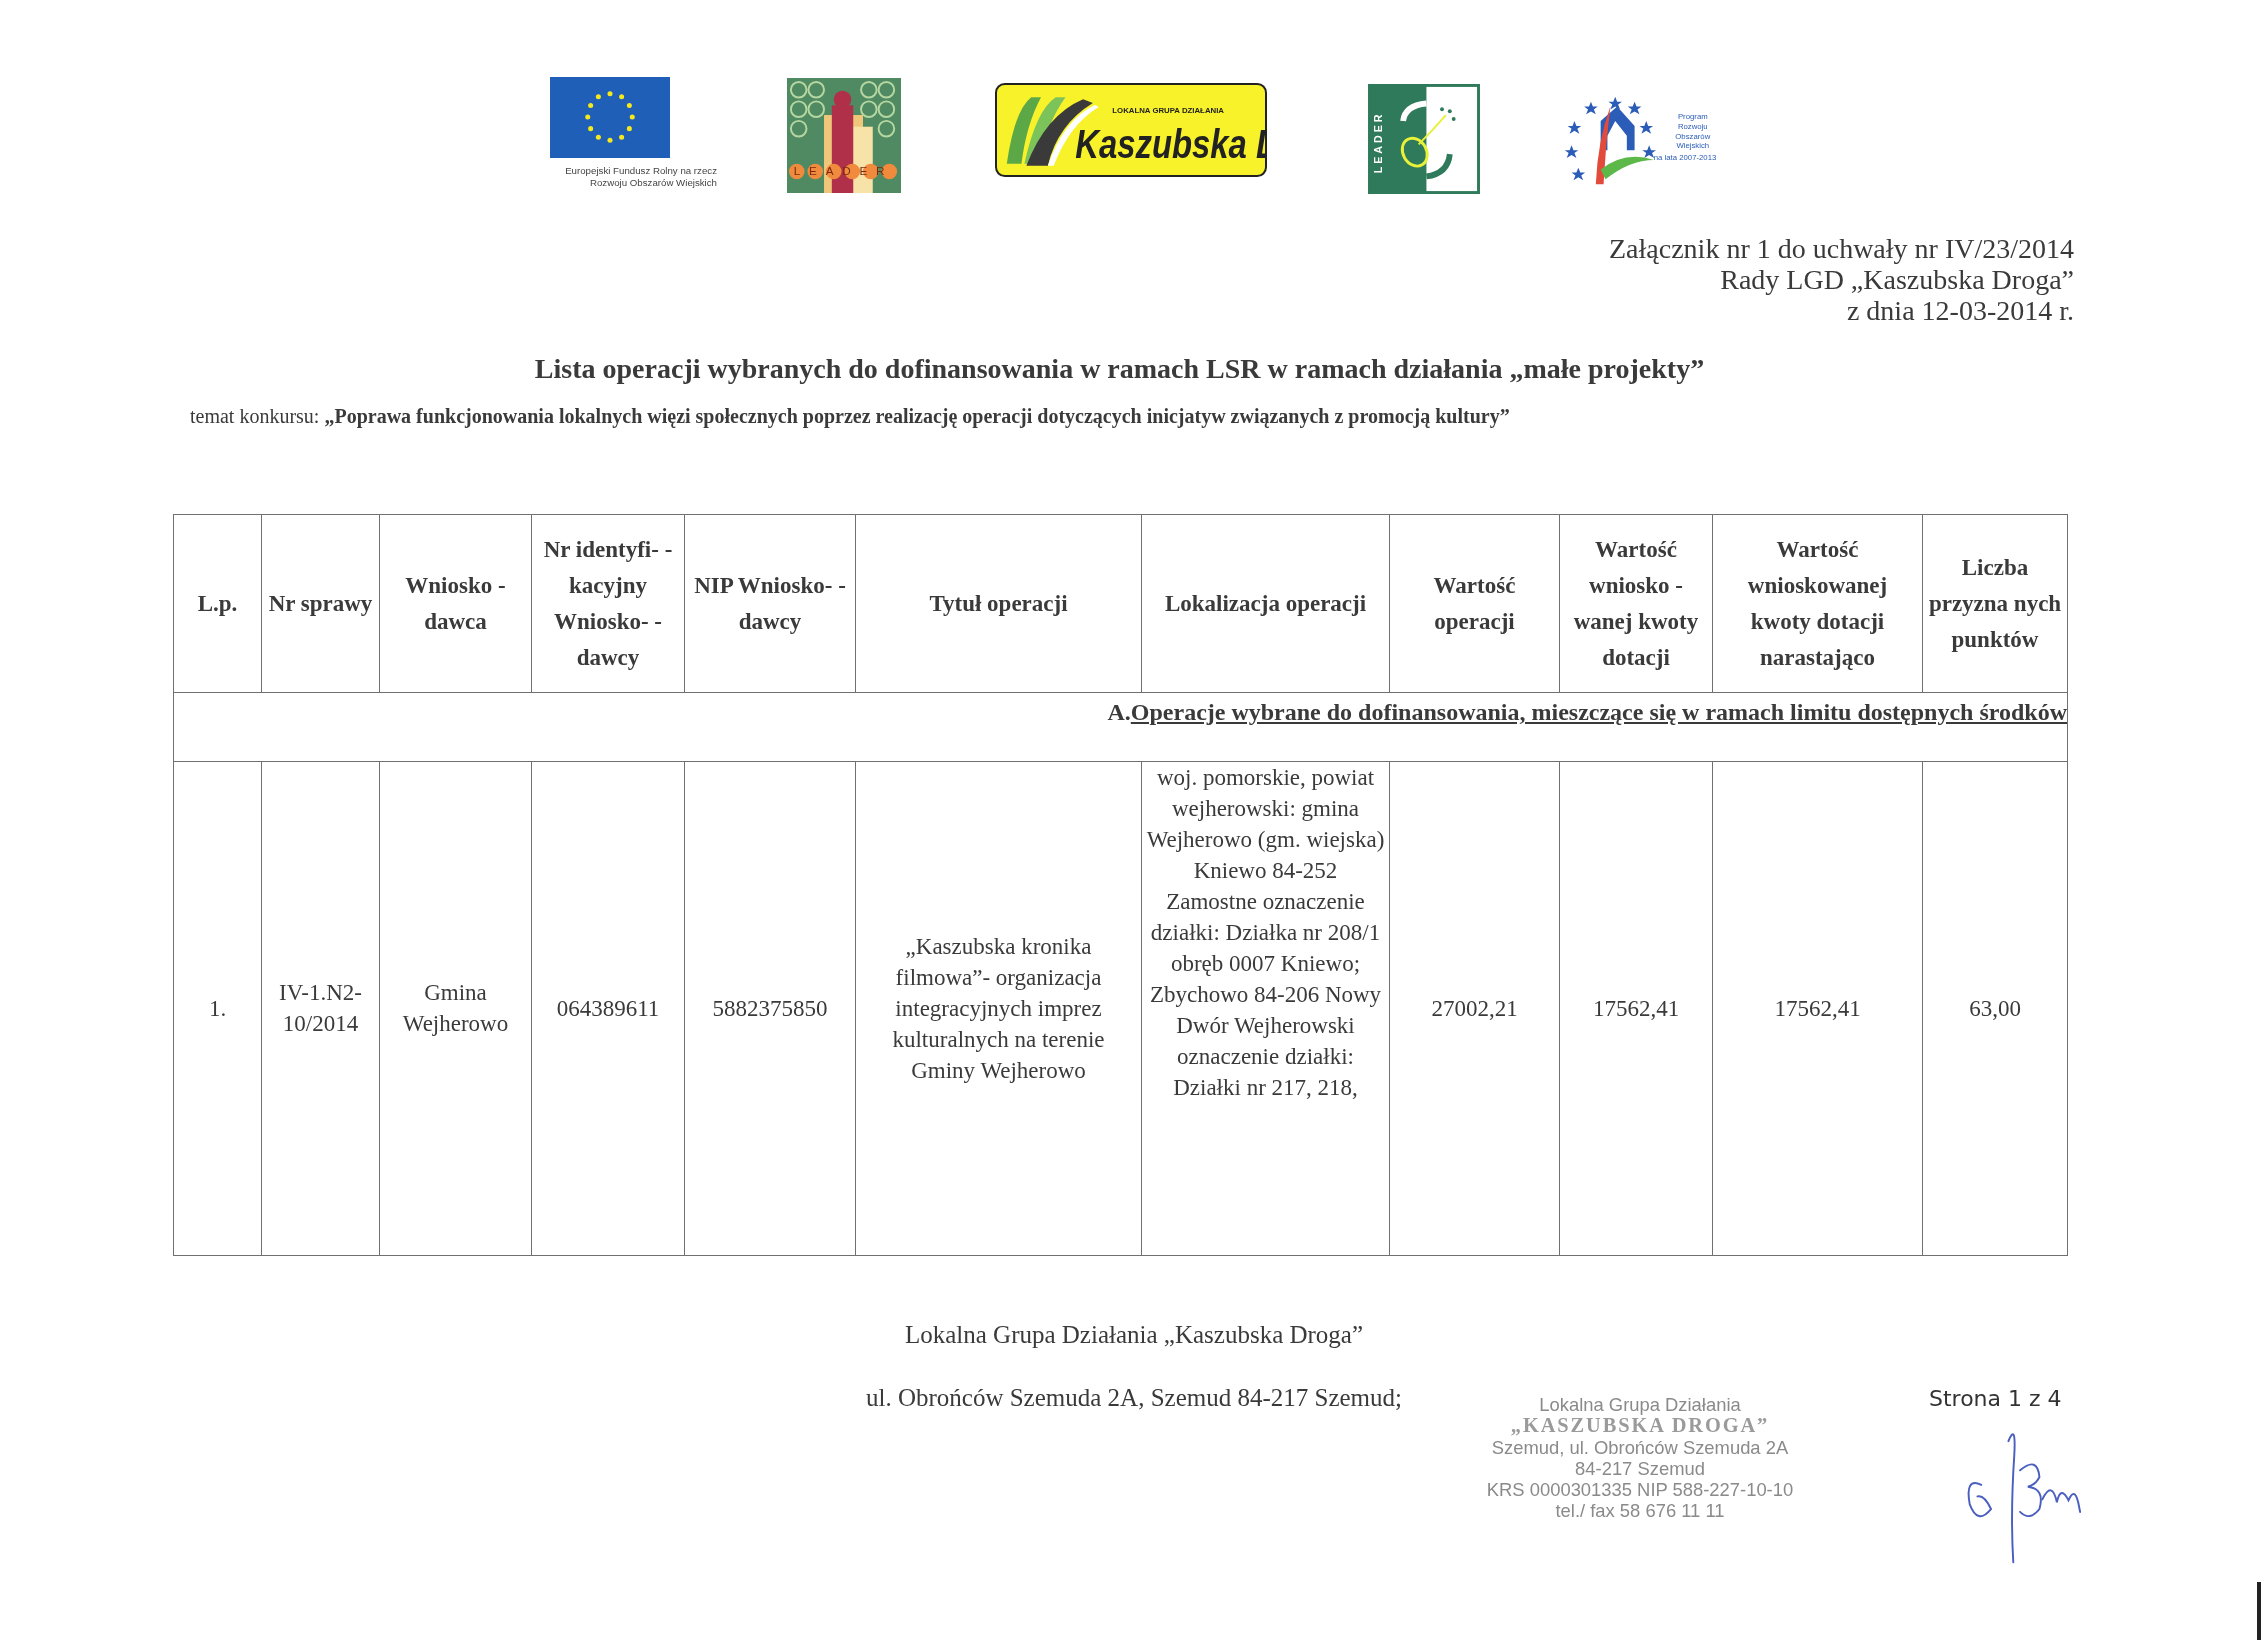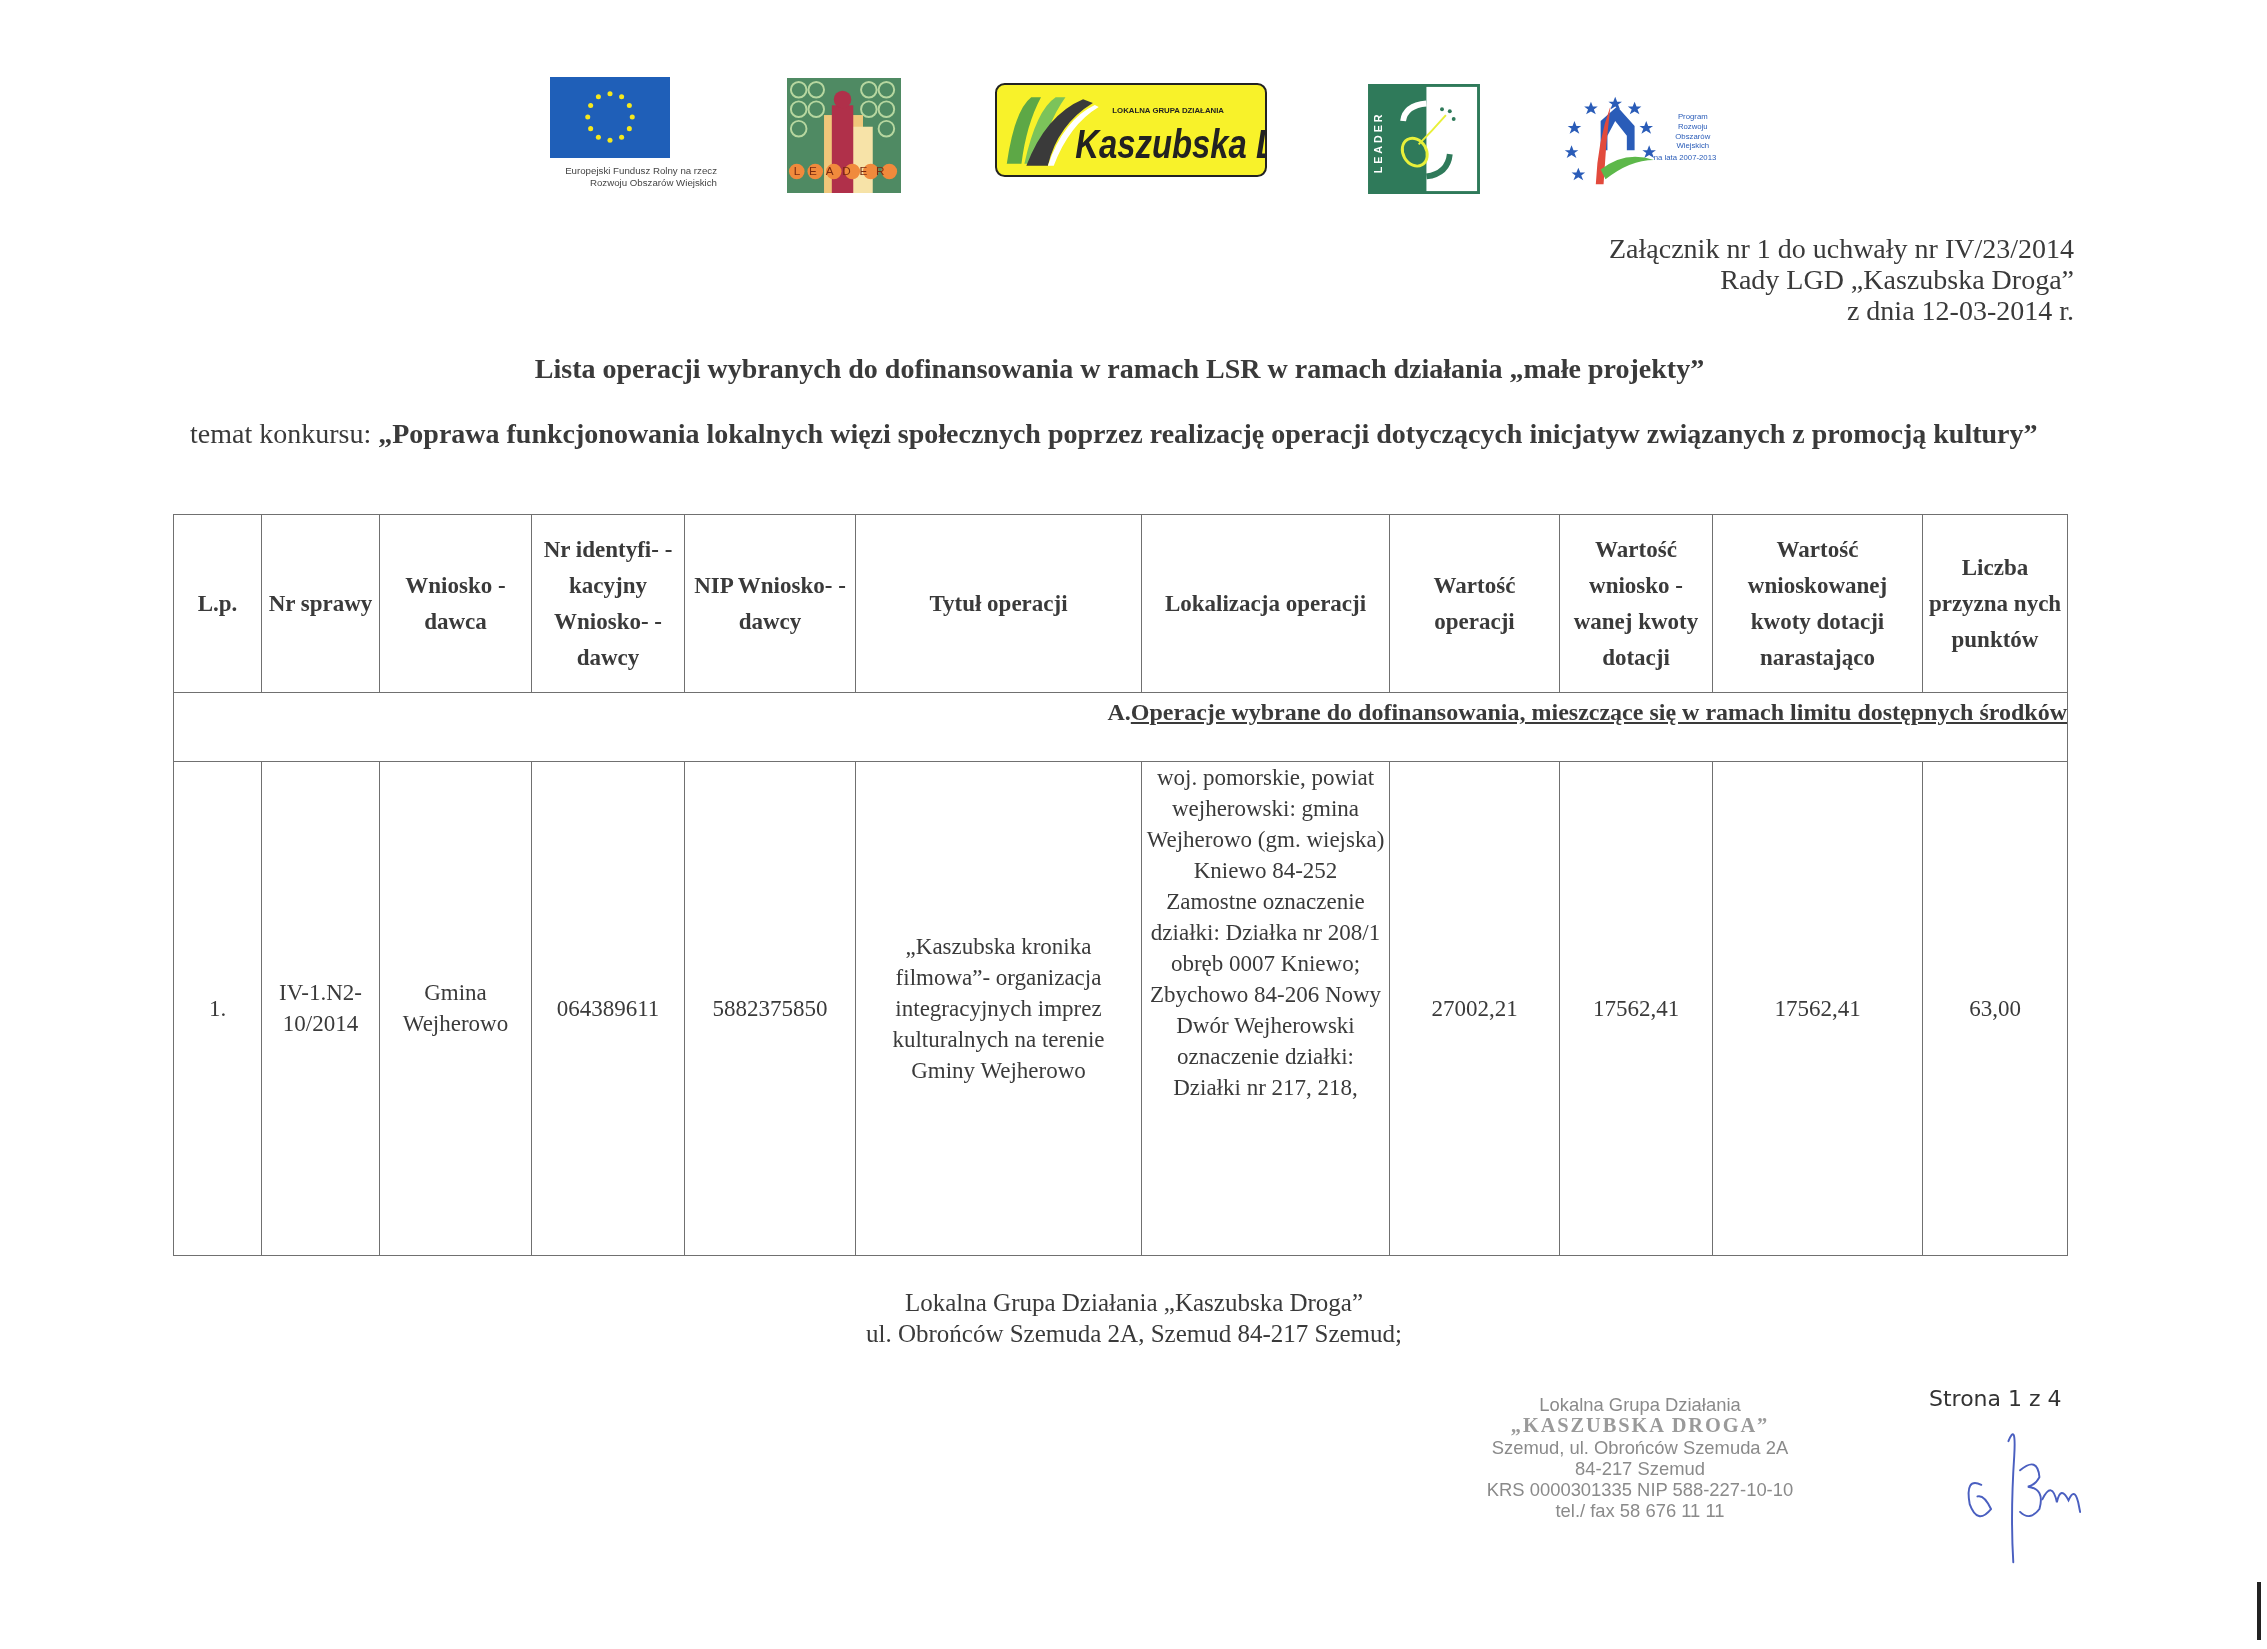--- a/index.html
+++ b/index.html
@@ -33,7 +33,7 @@
   .resolution { right: 194px; top: 233px; text-align: right; font-size: 28px; line-height: 31px; color: #3a3a3a; }
   .main-title { left: 0; width: 2268px; top: 337px; text-align: center; font-size: 28px; font-weight: bold; color: #3a3a3a; }
   .main-title span { display: inline-block; margin-left: -29px; margin-top: 16px; }
-  .topic { left: 190px; top: 416px; width: 1892px; font-size: 28px; line-height: 35px; color: #3a3a3a; }
+  .topic { left: 190px; top: 399px; width: 1892px; font-size: 20px; line-height: 35px; color: #3a3a3a; }
   .topic b { font-weight: bold; }
 
   

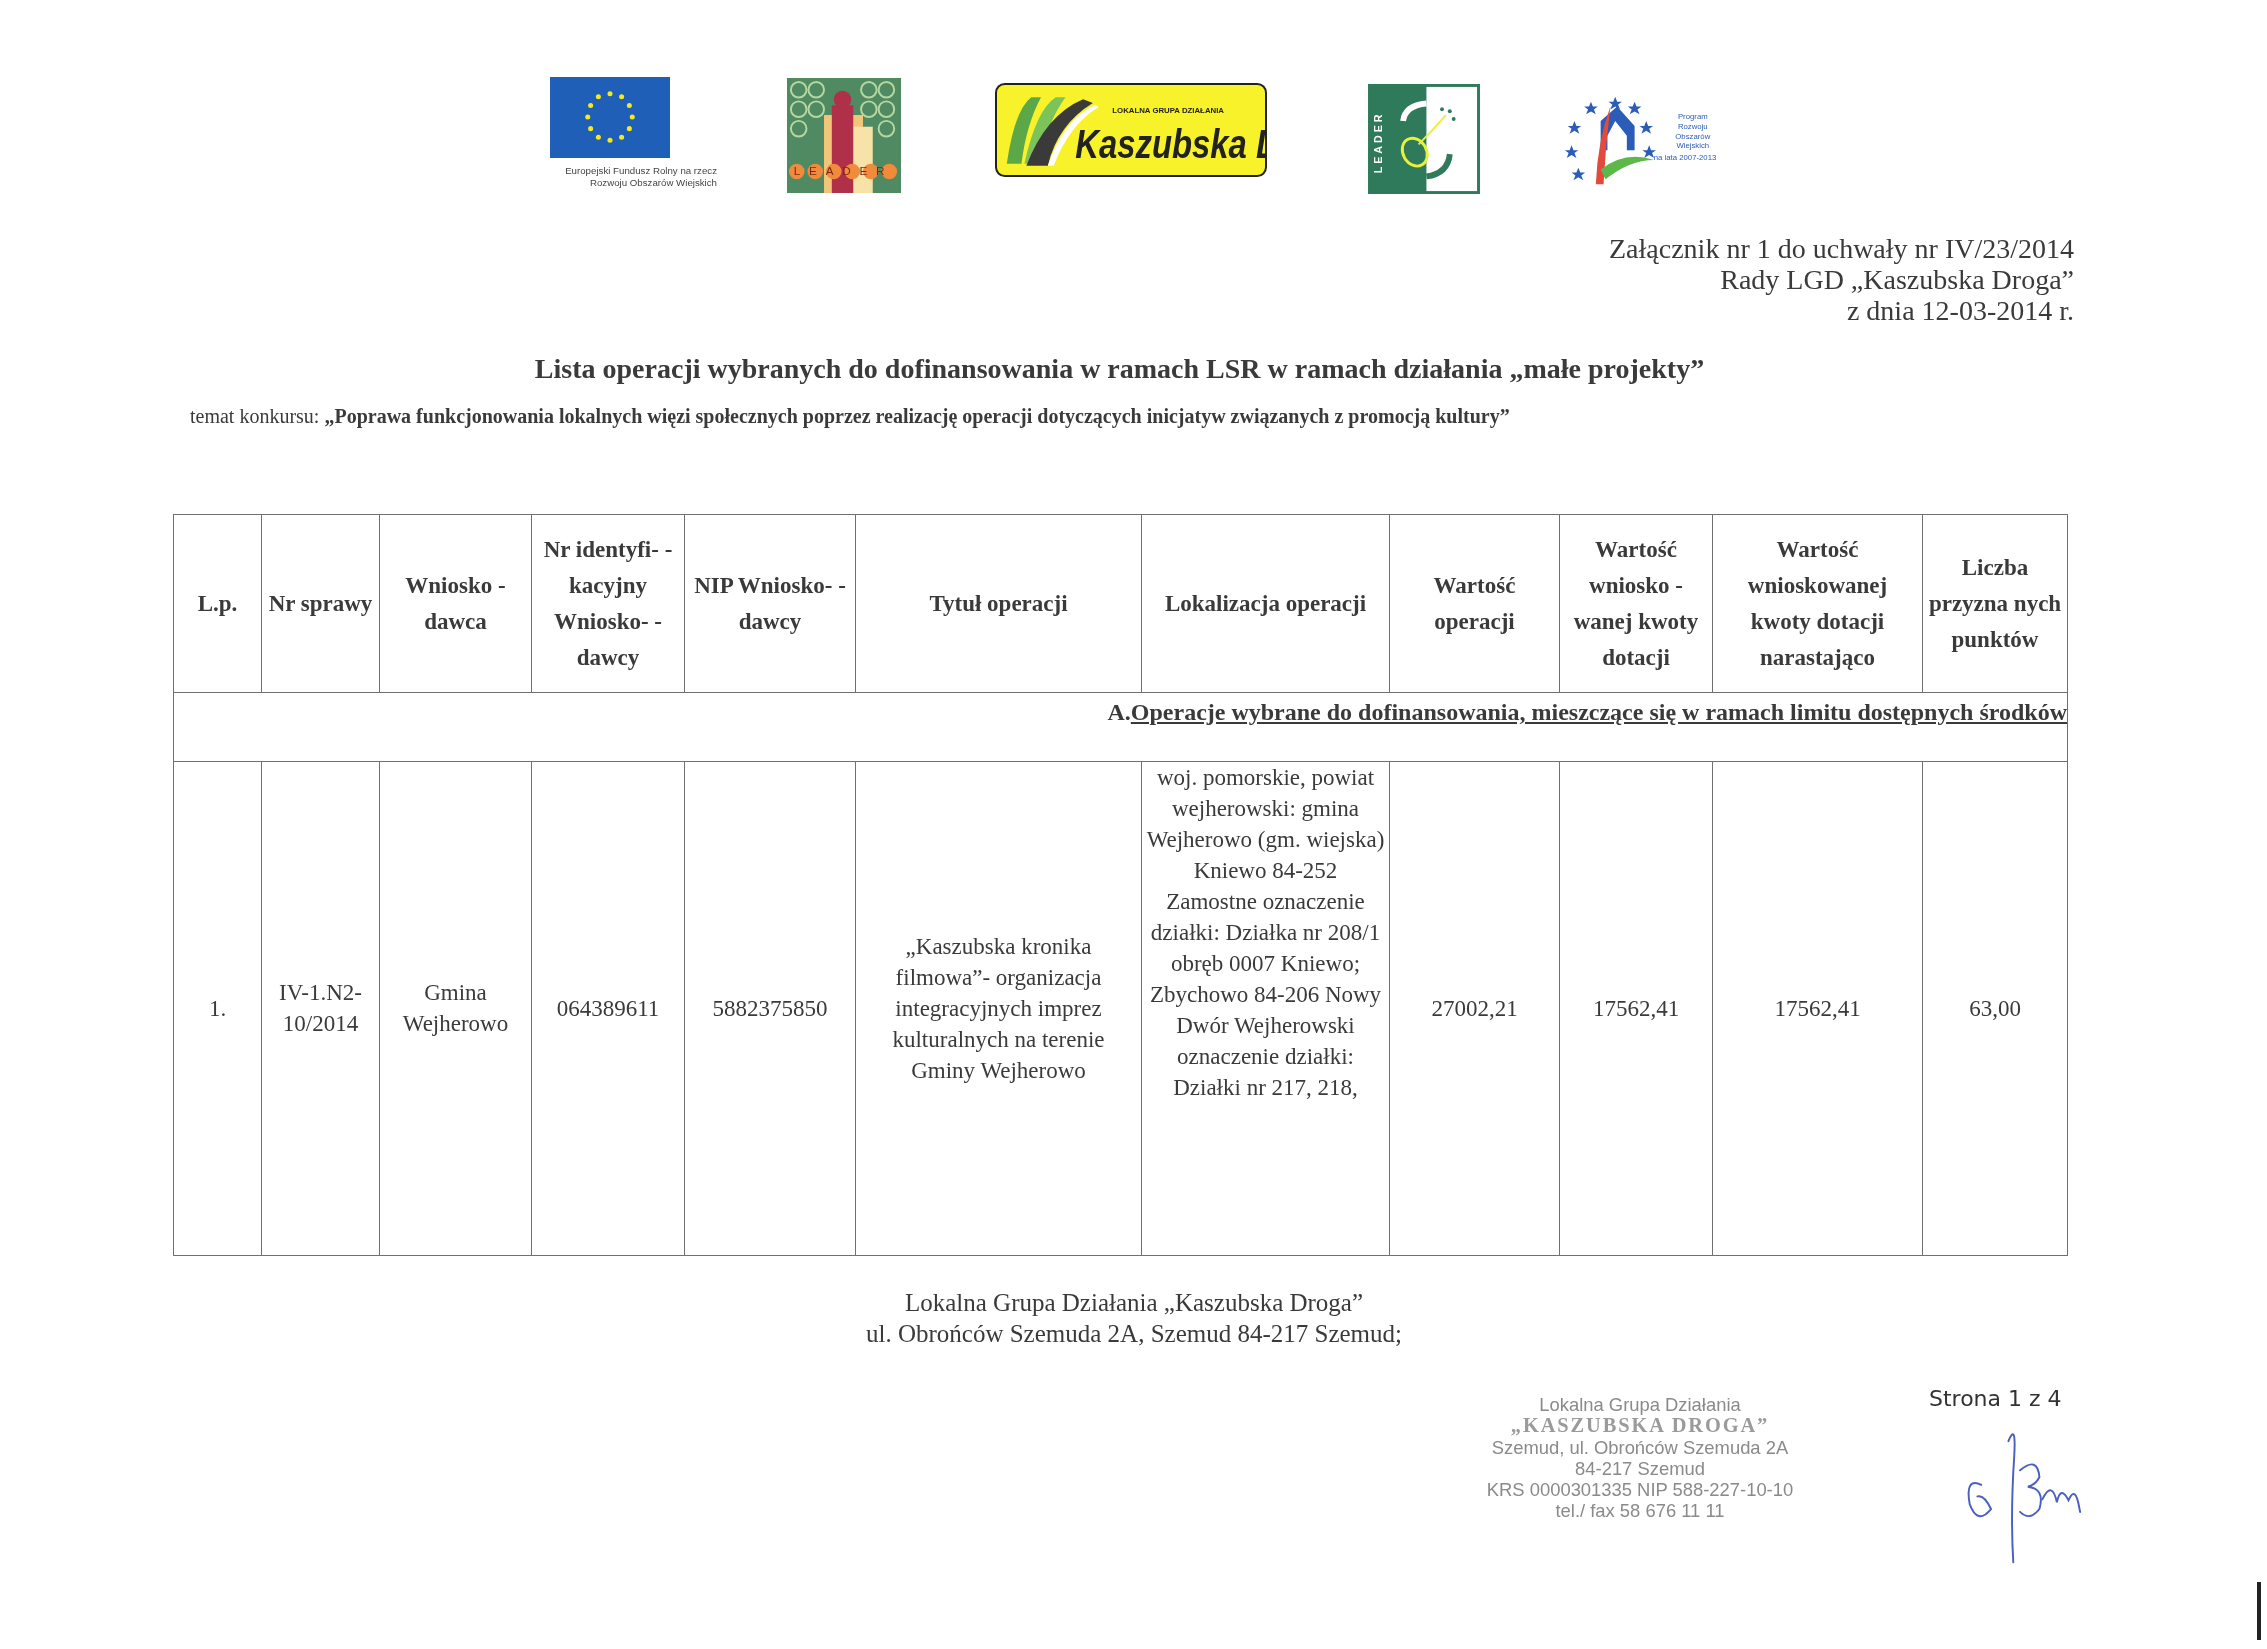--- a/index.html
+++ b/index.html
@@ -48,7 +48,7 @@
 
   
   .footer { left: 0; width: 2268px; top: 1287px; text-align: center; font-size: 25px; line-height: 31px; color: #3a3a3a; }
-  .footer .line { display: block; }
+  .footer .line { display: block; margin-top: 32px; }
   .footer a { color: #3d6fc0; text-decoration: underline; }
 
   .stamp { left: 1446px; top: 1394px; width: 388px; text-align: center; color: #8a8a8a;

